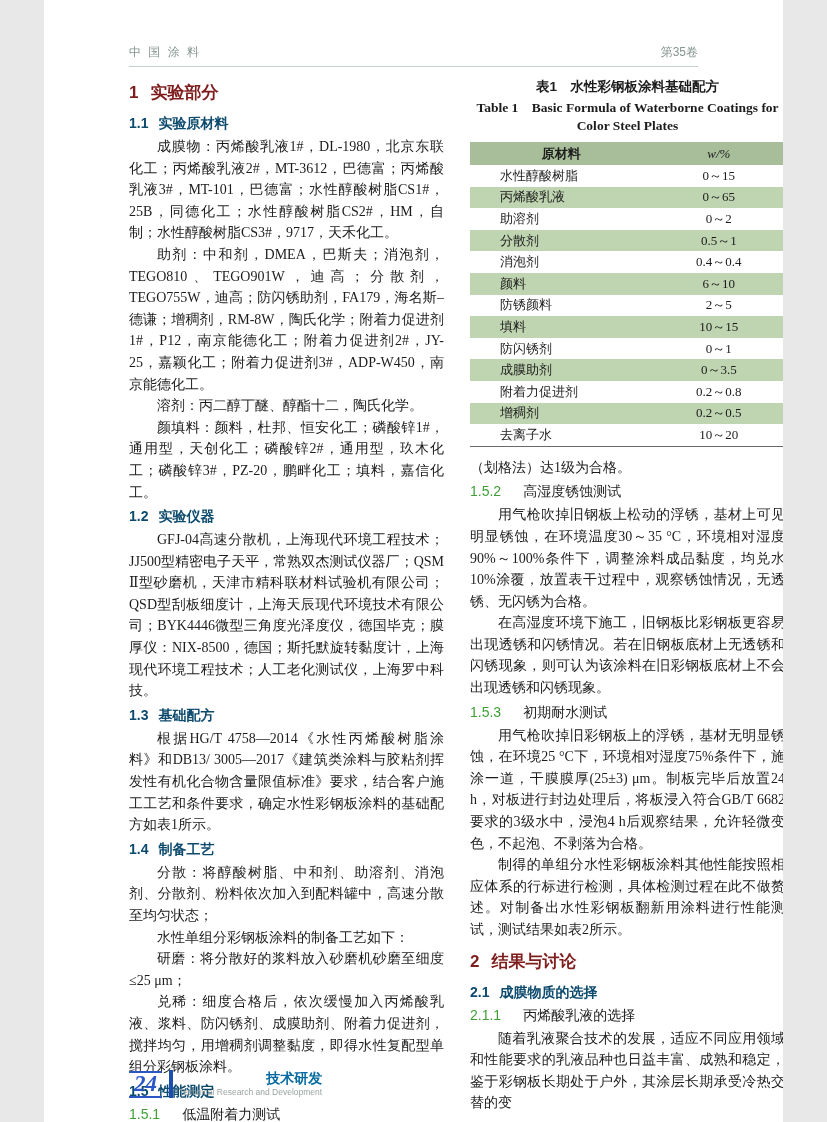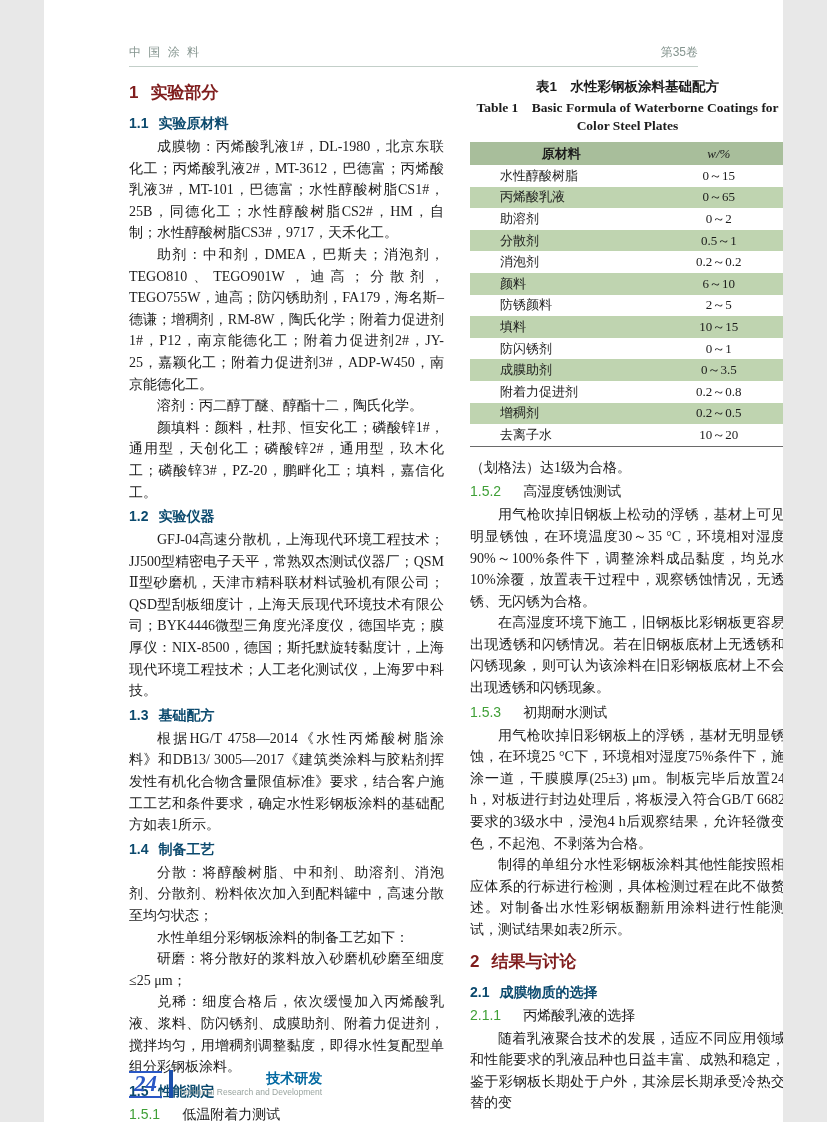--- a/index.html
+++ b/index.html
@@ -182,7 +182,7 @@
             </tr>
           <tr>
               <td class="mat">消泡剂</td>
-              <td class="val">0.2～0.2</td>
+              <td class="val">0.4～0.4</td>
             </tr>
           <tr>
               <td class="mat">颜料</td>

